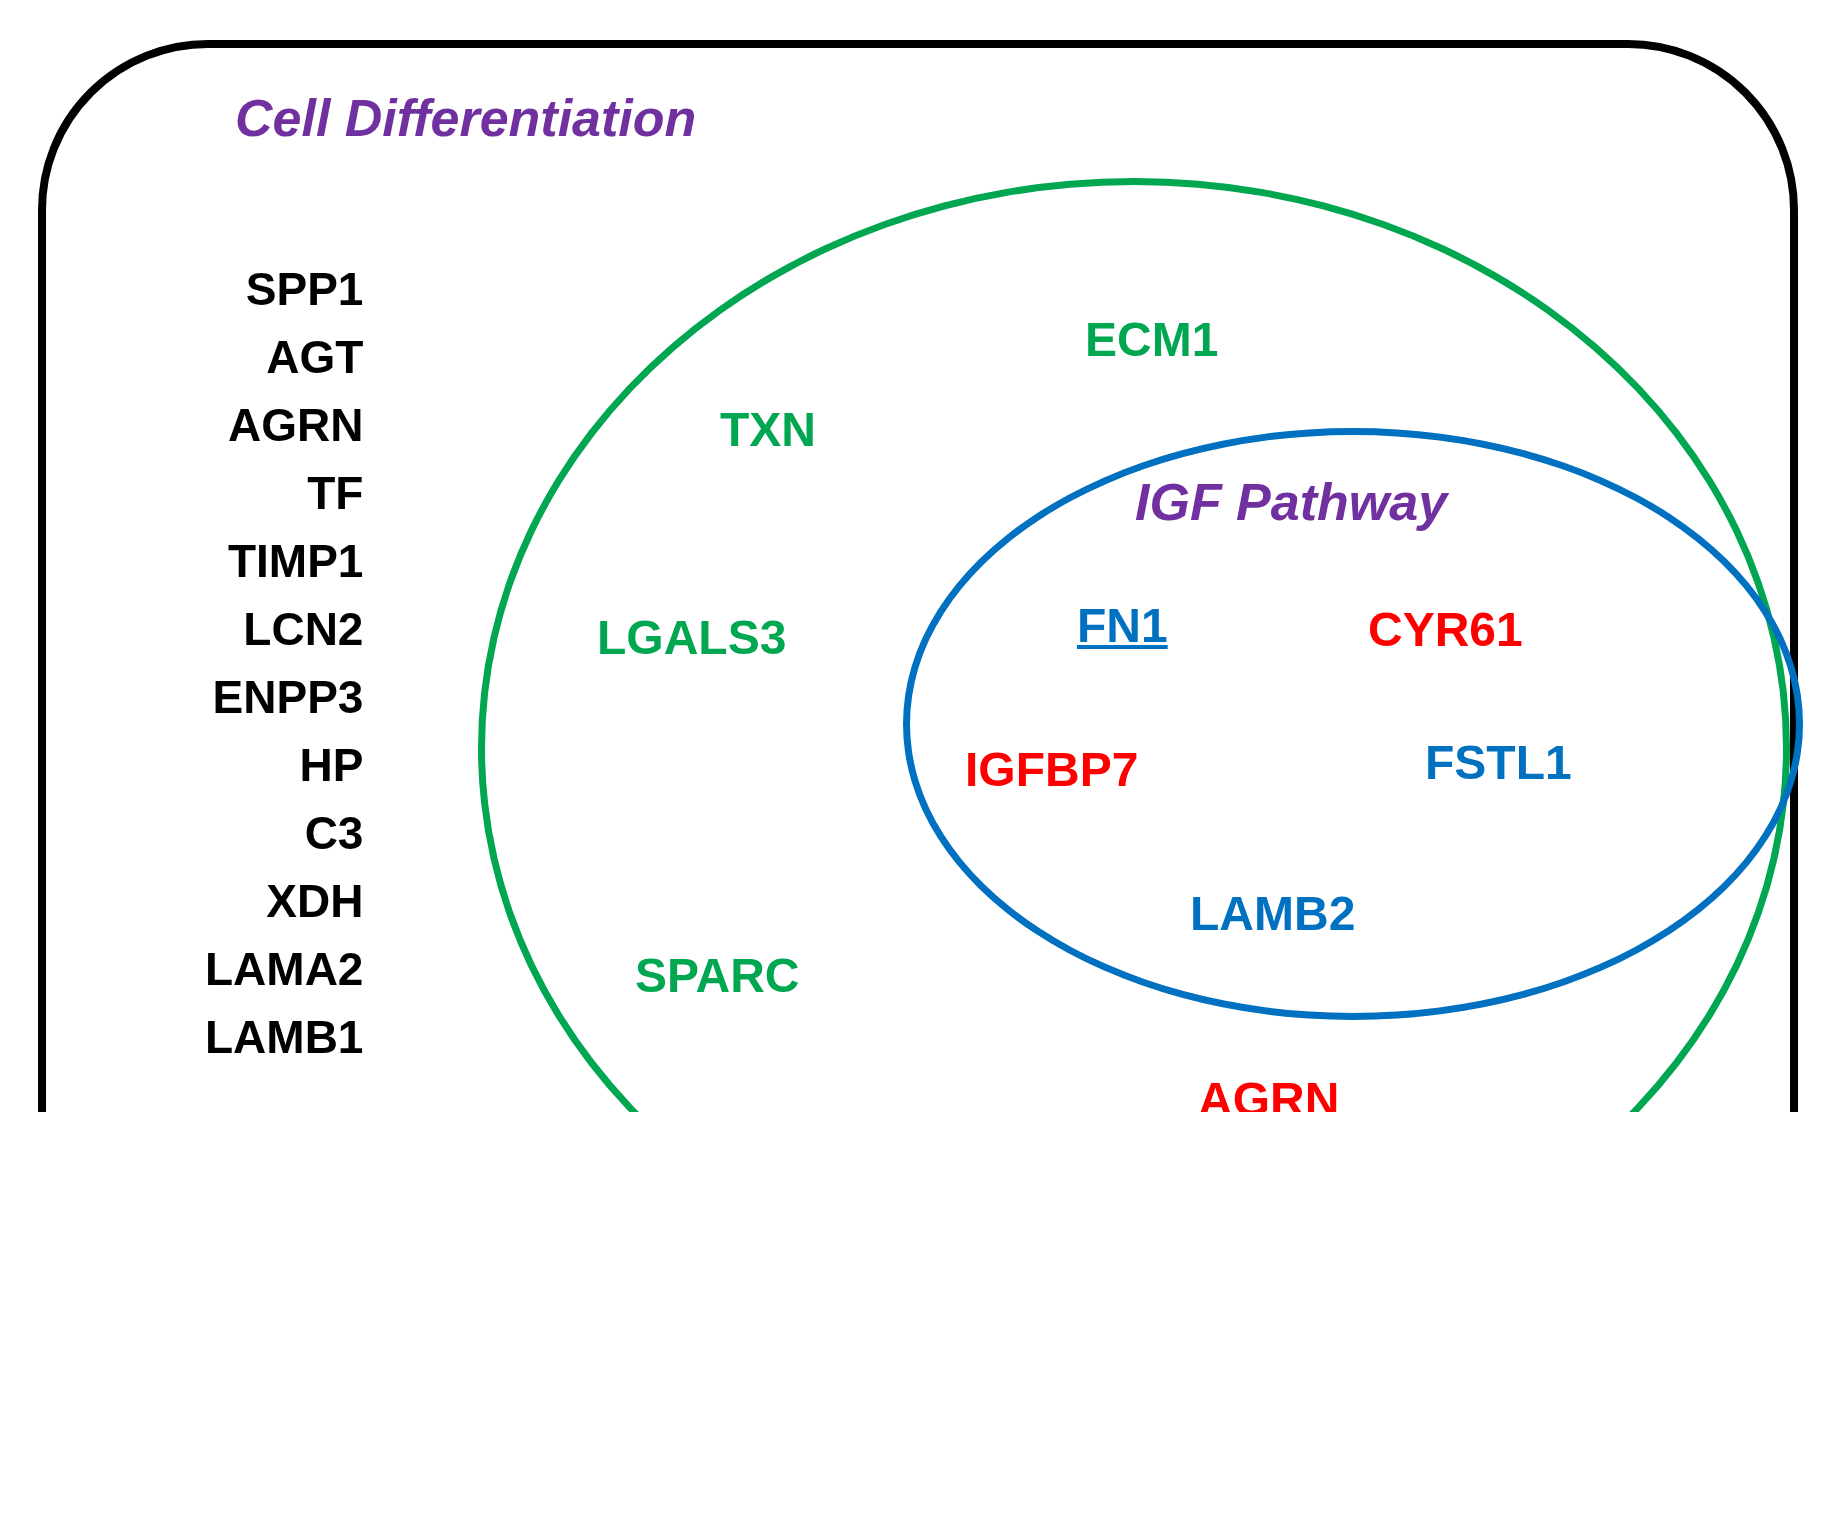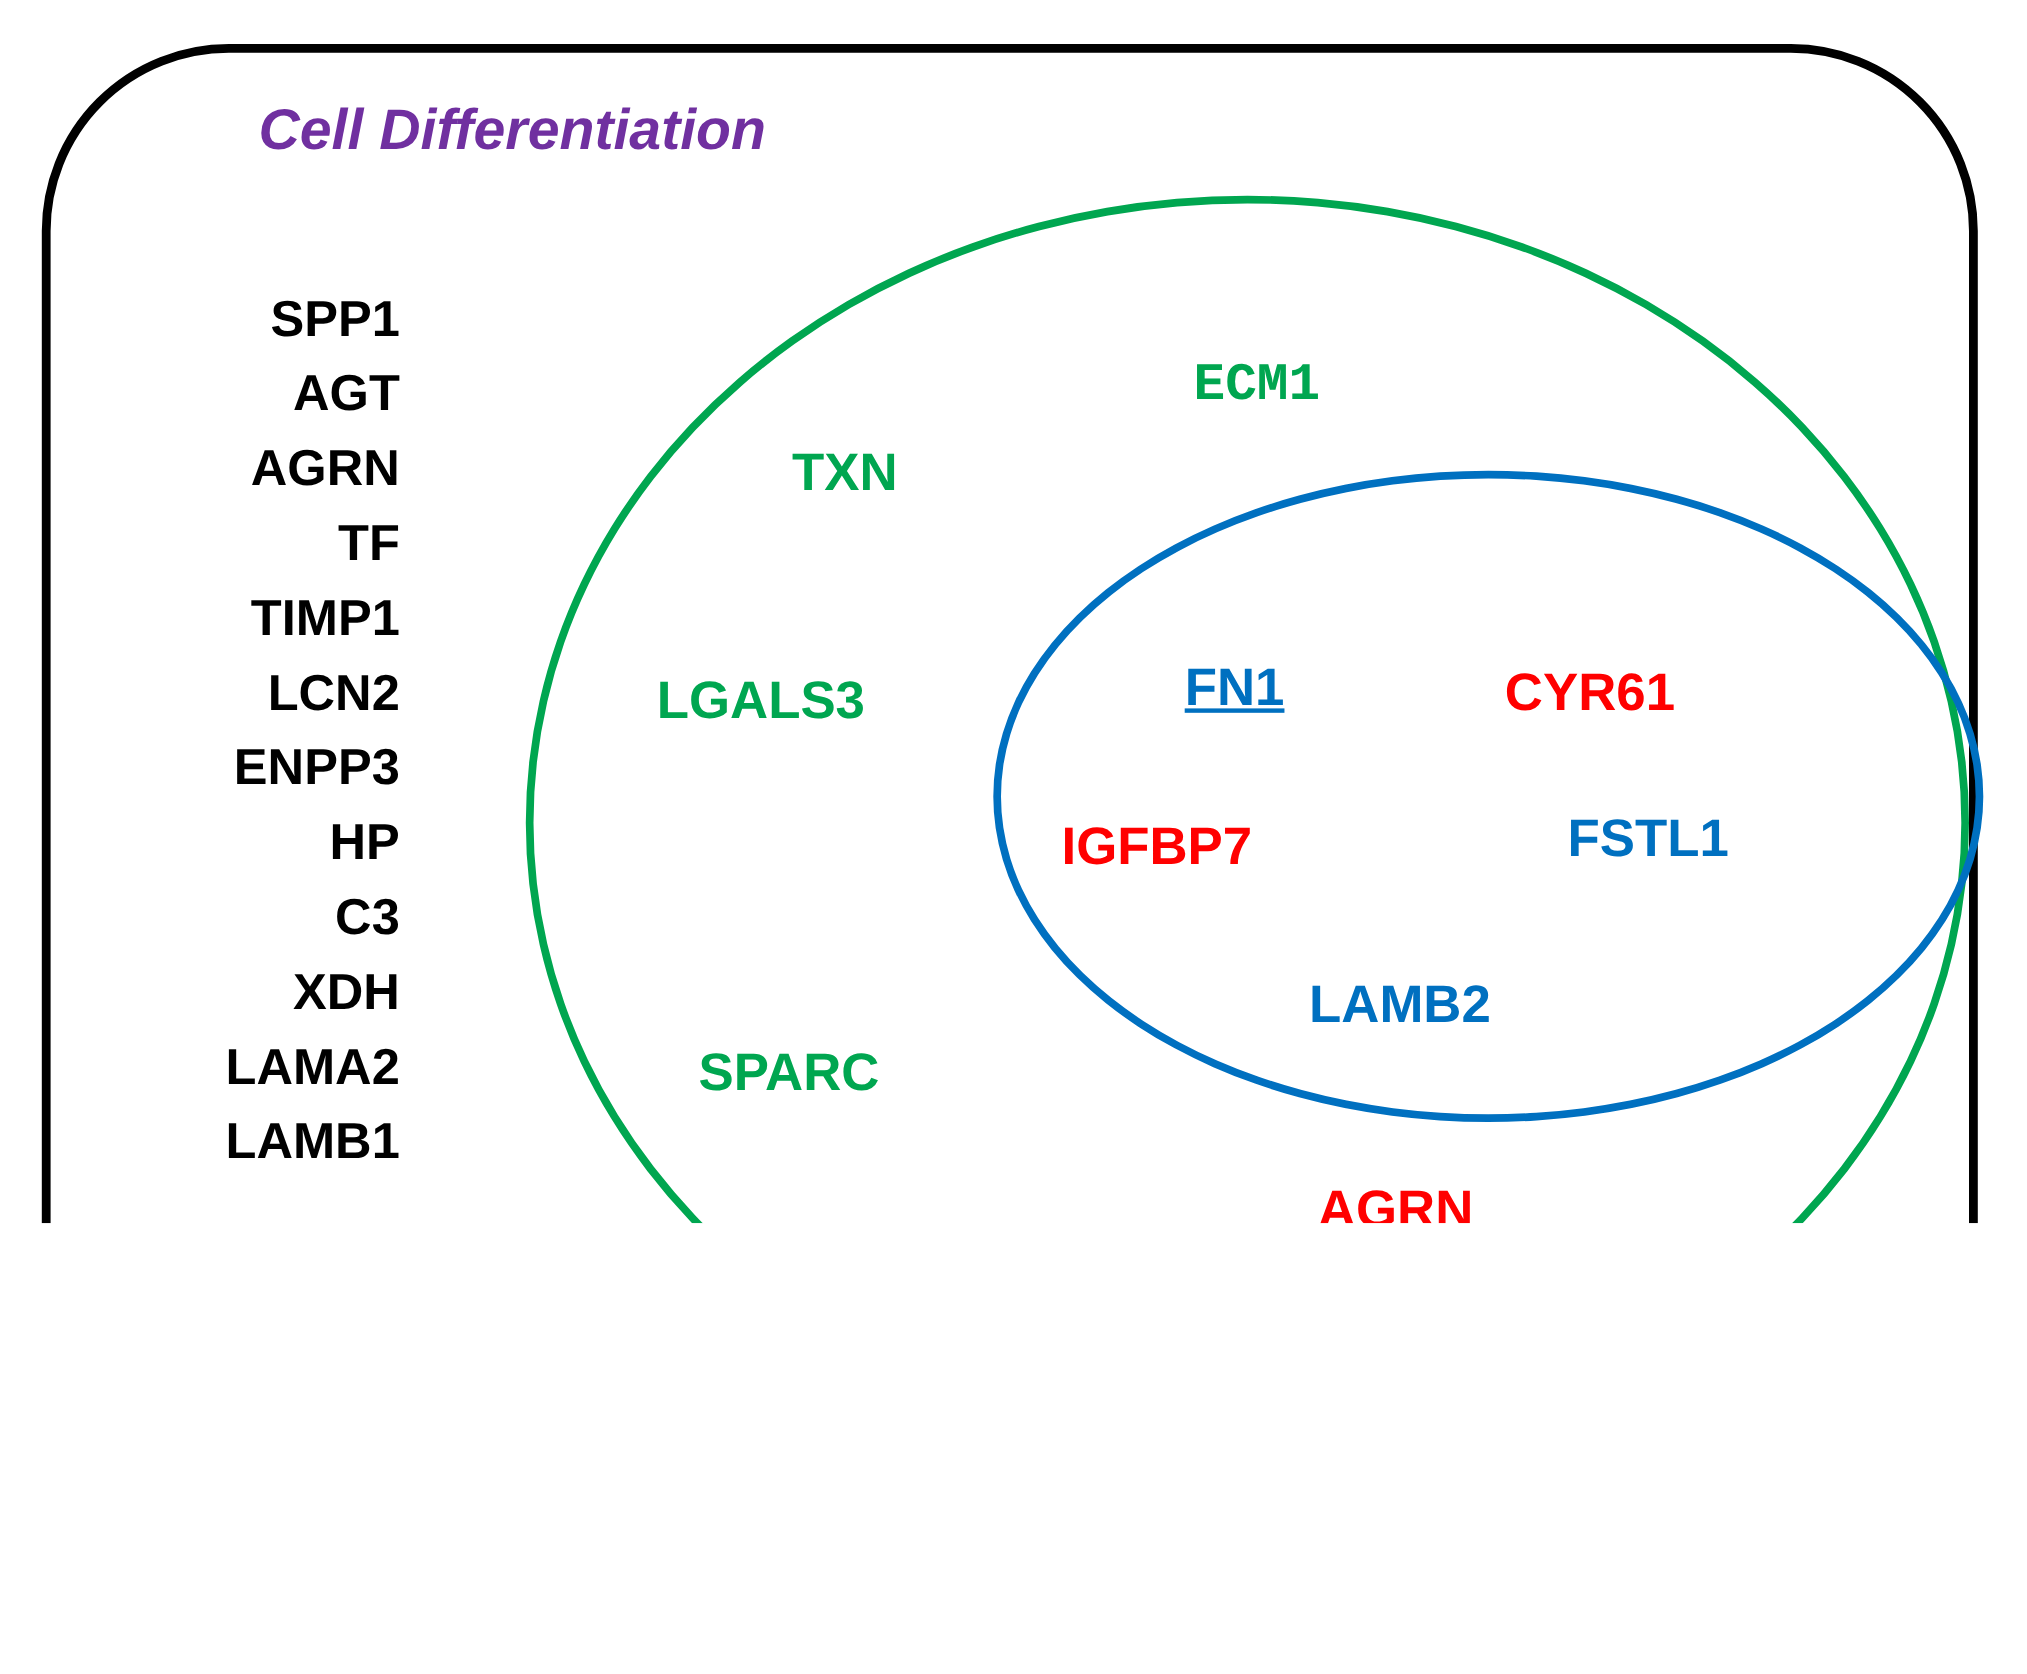--- a/index.html
+++ b/index.html
@@ -83,7 +83,7 @@
   .gene-label.blue  { color: var(--blue, #0070C0); }
   .gene-label.red   { color: var(--red, #FF0000); }
 
-  .pos-ecm1   { left: 1085px; top: 324px; font-family: Liberation Mono, monospace; }
+  .pos-ecm1   { left: 1085px; top: 312px; }
   .pos-txn    { left: 720px;  top: 402px; }
   .pos-lgals3 { left: 597px;  top: 610px; }
   .pos-sparc  { left: 635px;  top: 948px; }

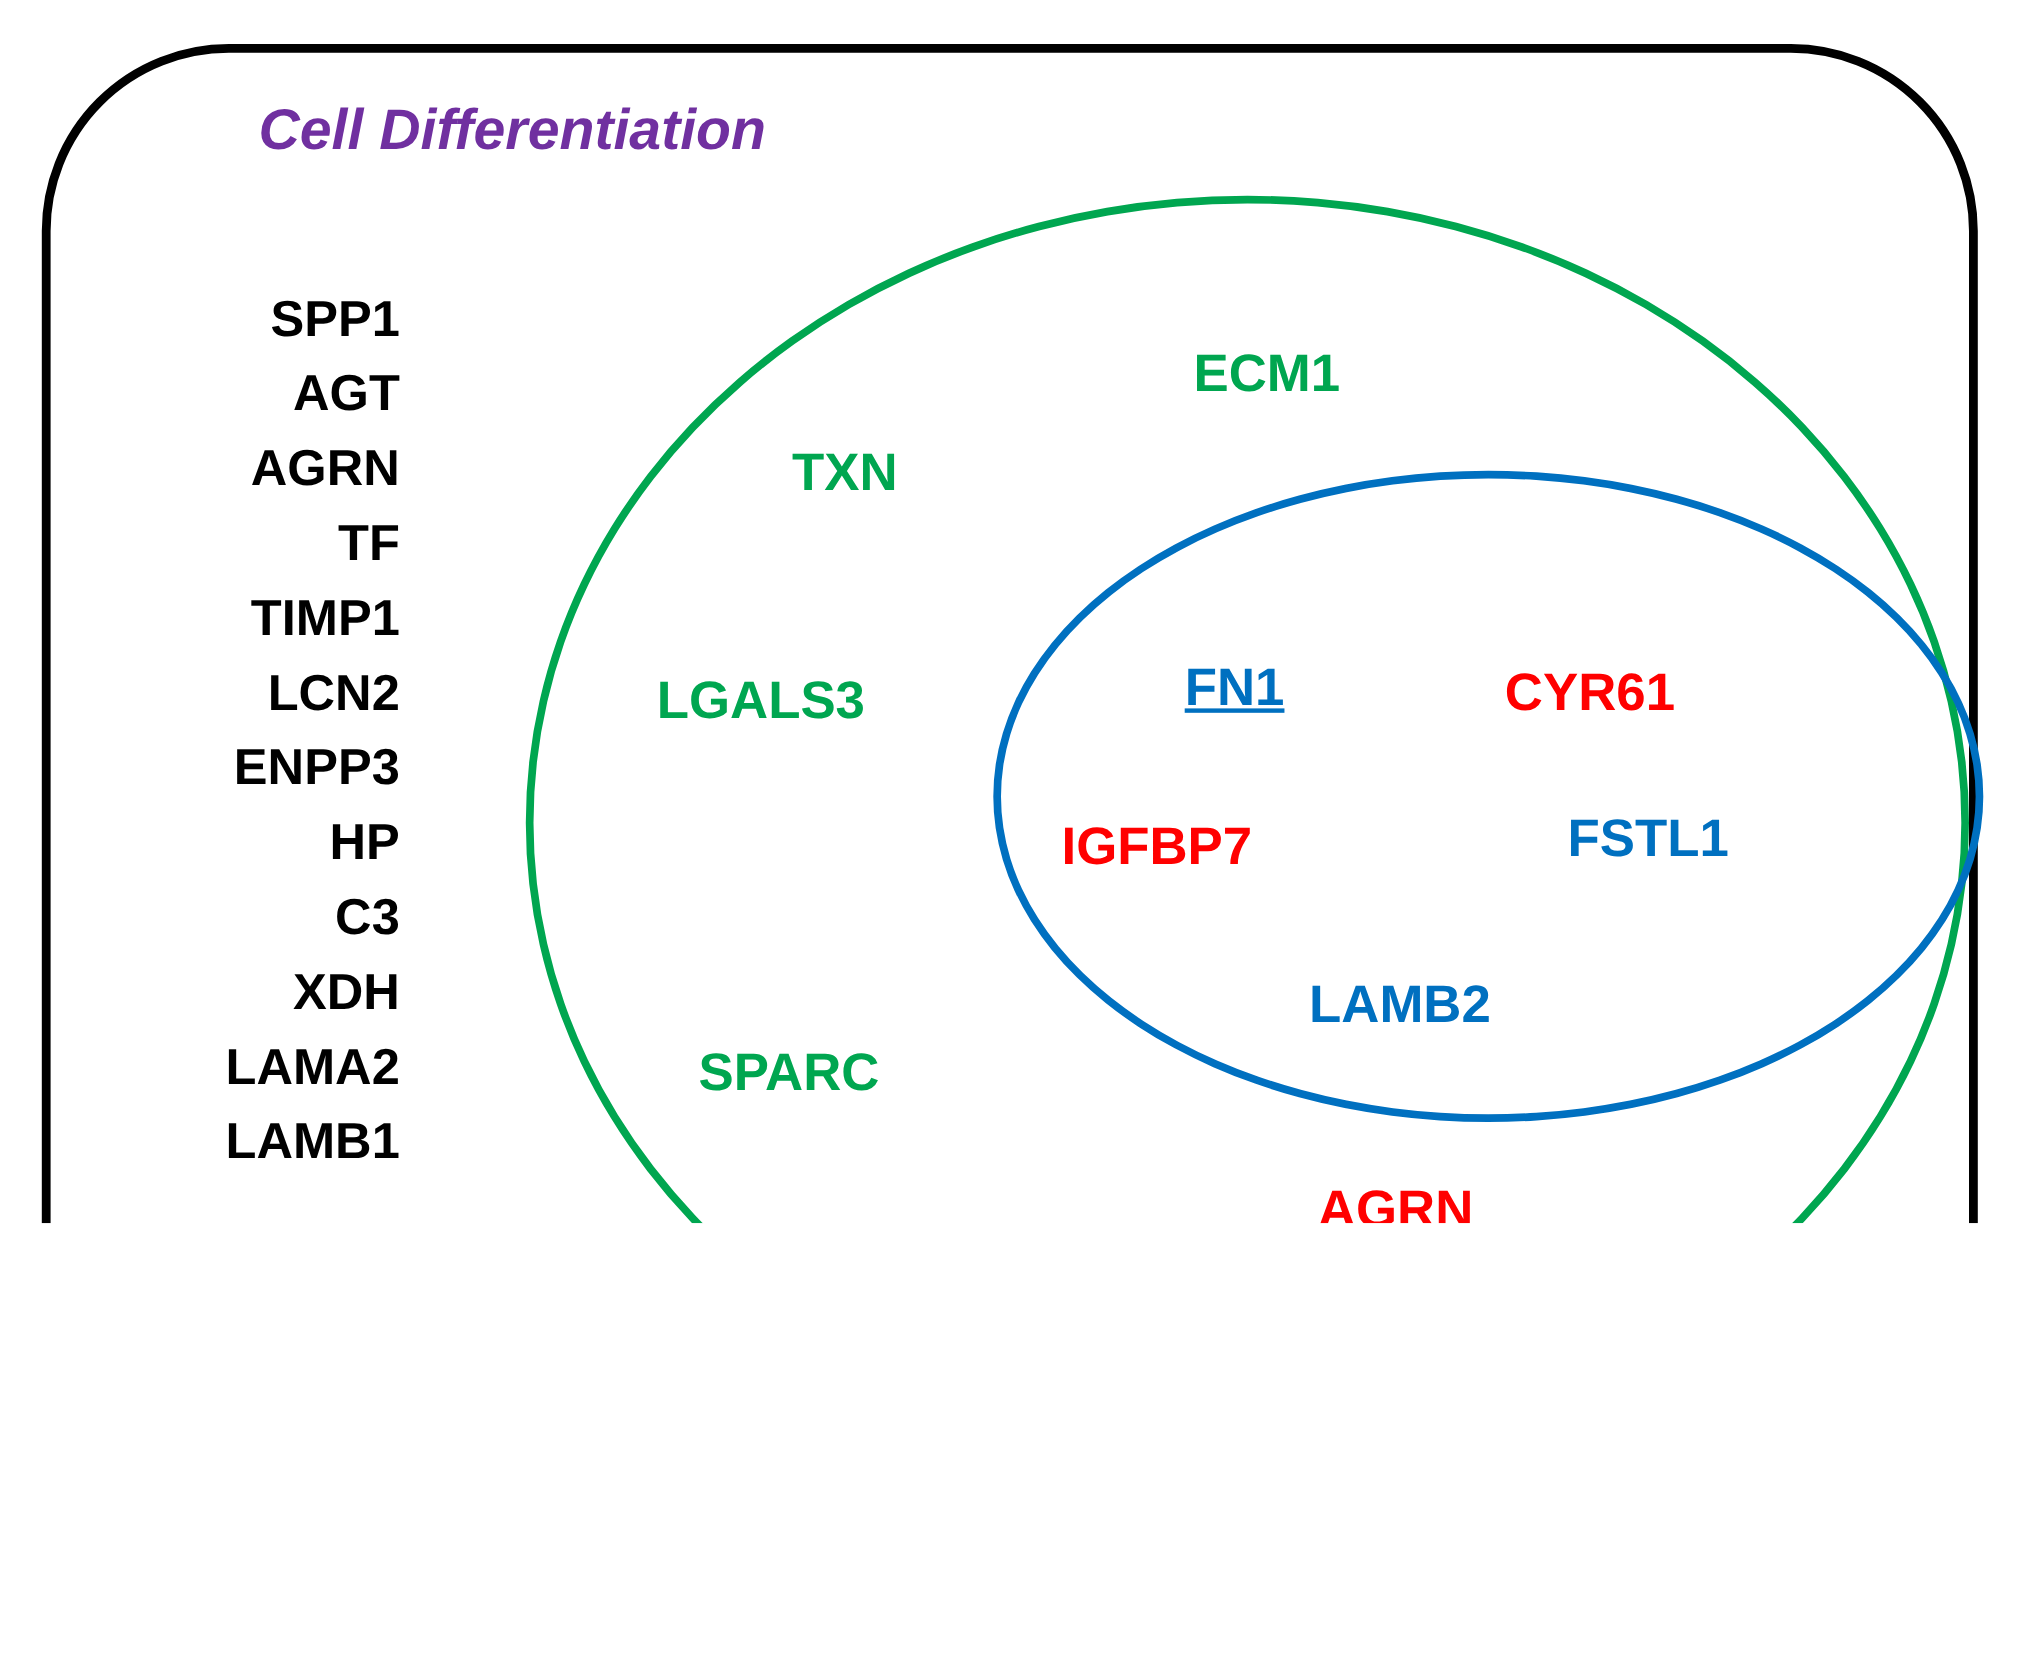--- a/index.html
+++ b/index.html
@@ -130,6 +130,7 @@
 
   <div class="ellipse blue"></div>
 
+  <div class="set-title title-igf">IGF Pathway</div>
 
   <div class="gene-label blue pos-fn1">FN1</div>
   <div class="gene-label blue pos-fstl1">FSTL1</div>

